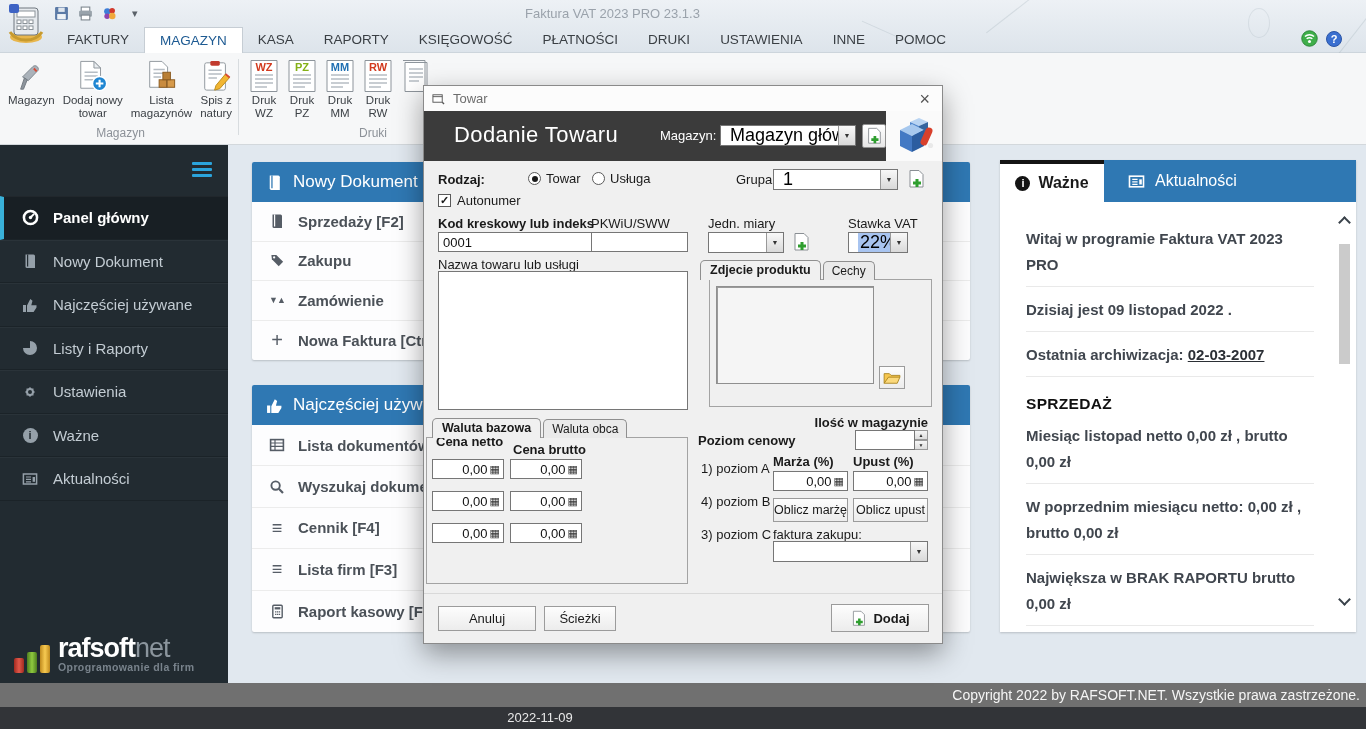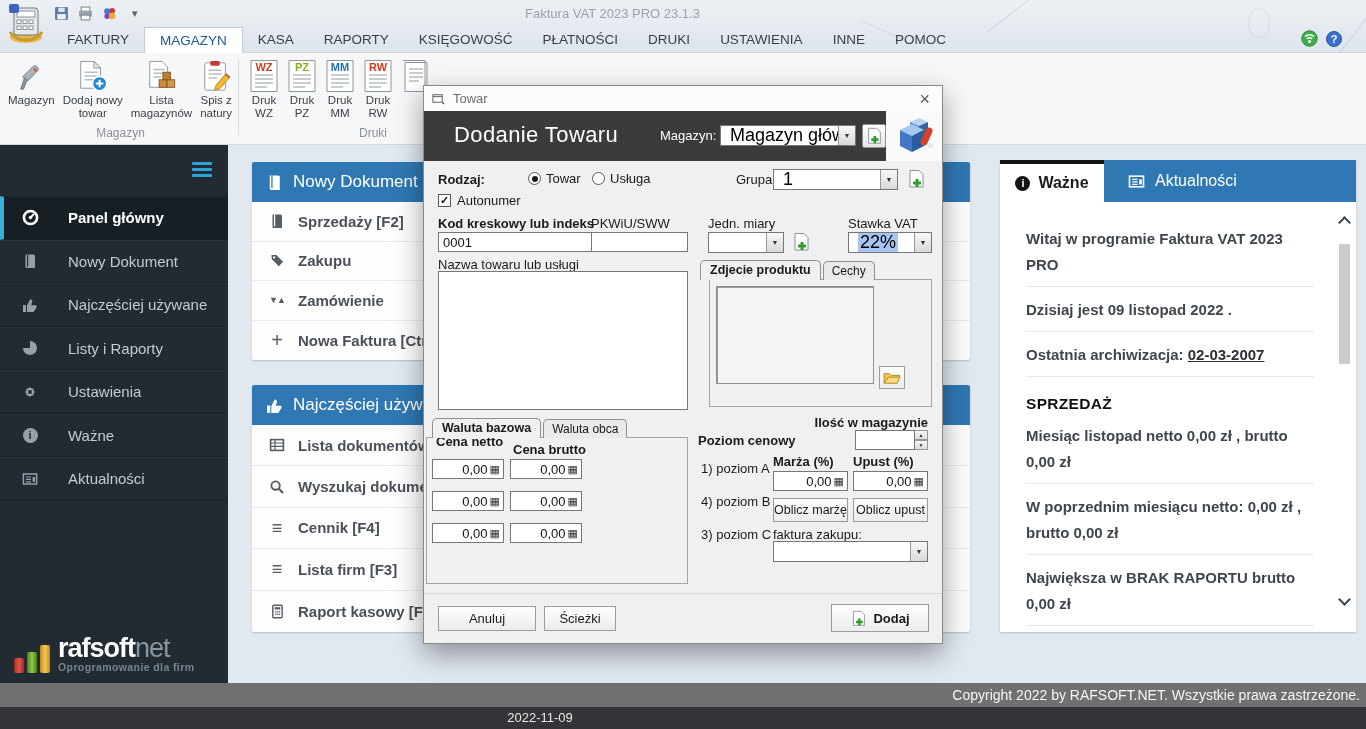--- a/index.html
+++ b/index.html
@@ -38,7 +38,7 @@
 .hamburger{position:absolute;right:16px;top:17px;width:20px;cursor:pointer}
 .hamburger span{display:block;height:3px;background:#2ba4dc;margin-bottom:3px;border-radius:1px}
 .snav{position:absolute;left:0;right:0;top:51px}
-.sitem{height:43.5px;display:flex;align-items:center;gap:28px;padding-left:20px;color:#c3ccd3;font-size:15px;border-bottom:1px solid #1b2328;border-top:1px solid rgba(255,255,255,.04)}
+.sitem{height:43.5px;display:flex;align-items:center;gap:13px;padding-left:20px;color:#c3ccd3;font-size:15px;border-bottom:1px solid #1b2328;border-top:1px solid rgba(255,255,255,.04)}
 .sitem .sic{width:20px;color:#95a0a9;display:flex;justify-content:center}
 .sitem.active{background:#181f24;border-left:4px solid #39b1d9;padding-left:16px;color:#fff;font-weight:bold}
 .sitem.active .sic{color:#fff}

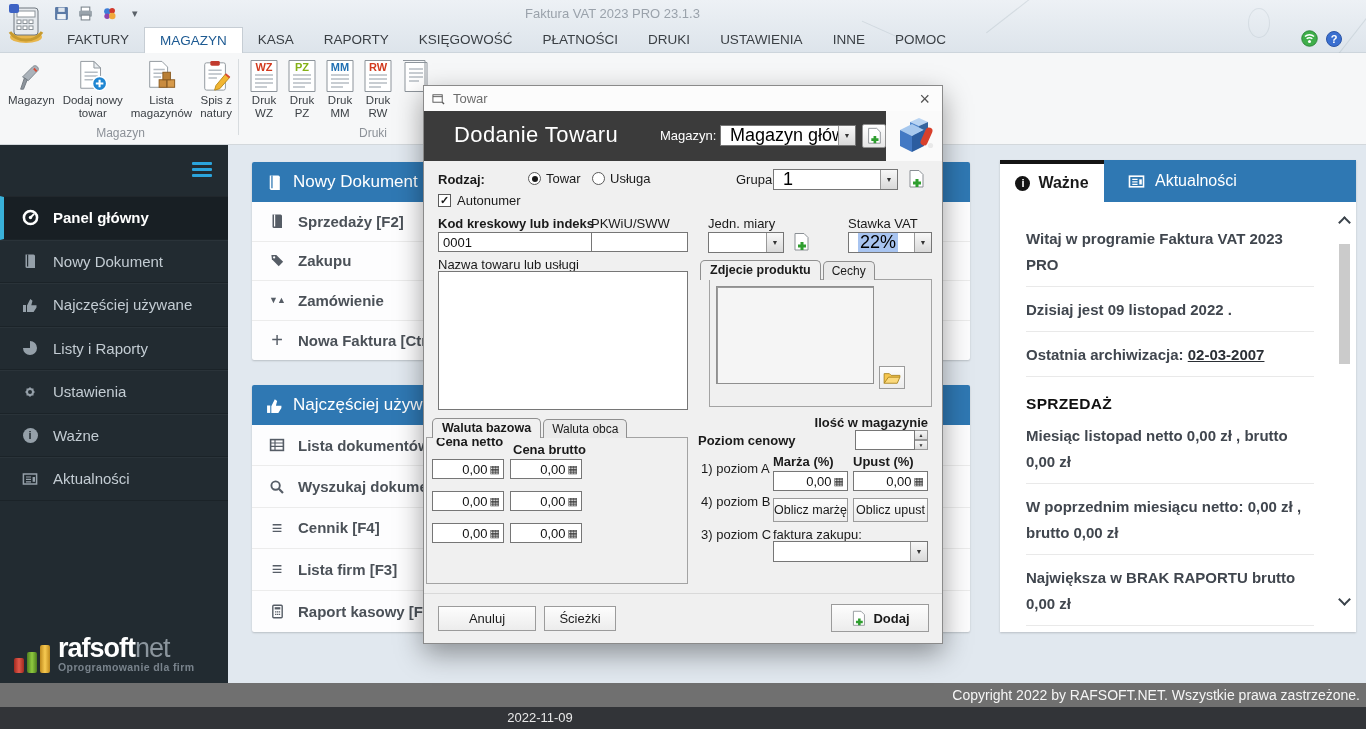--- a/index.html
+++ b/index.html
@@ -619,7 +619,7 @@
           <path d="M7 14h8M11 10v8" stroke="#2f9e2f" stroke-width="3"></path>
         </svg>
     </div>
-    <div class="combo" style="left:424px;top:146px;width:84px">
+    <div class="combo" style="left:424px;top:146px;width:60px">
       <span class="cval">
           <span class="sel">22%</span>
         </span>

